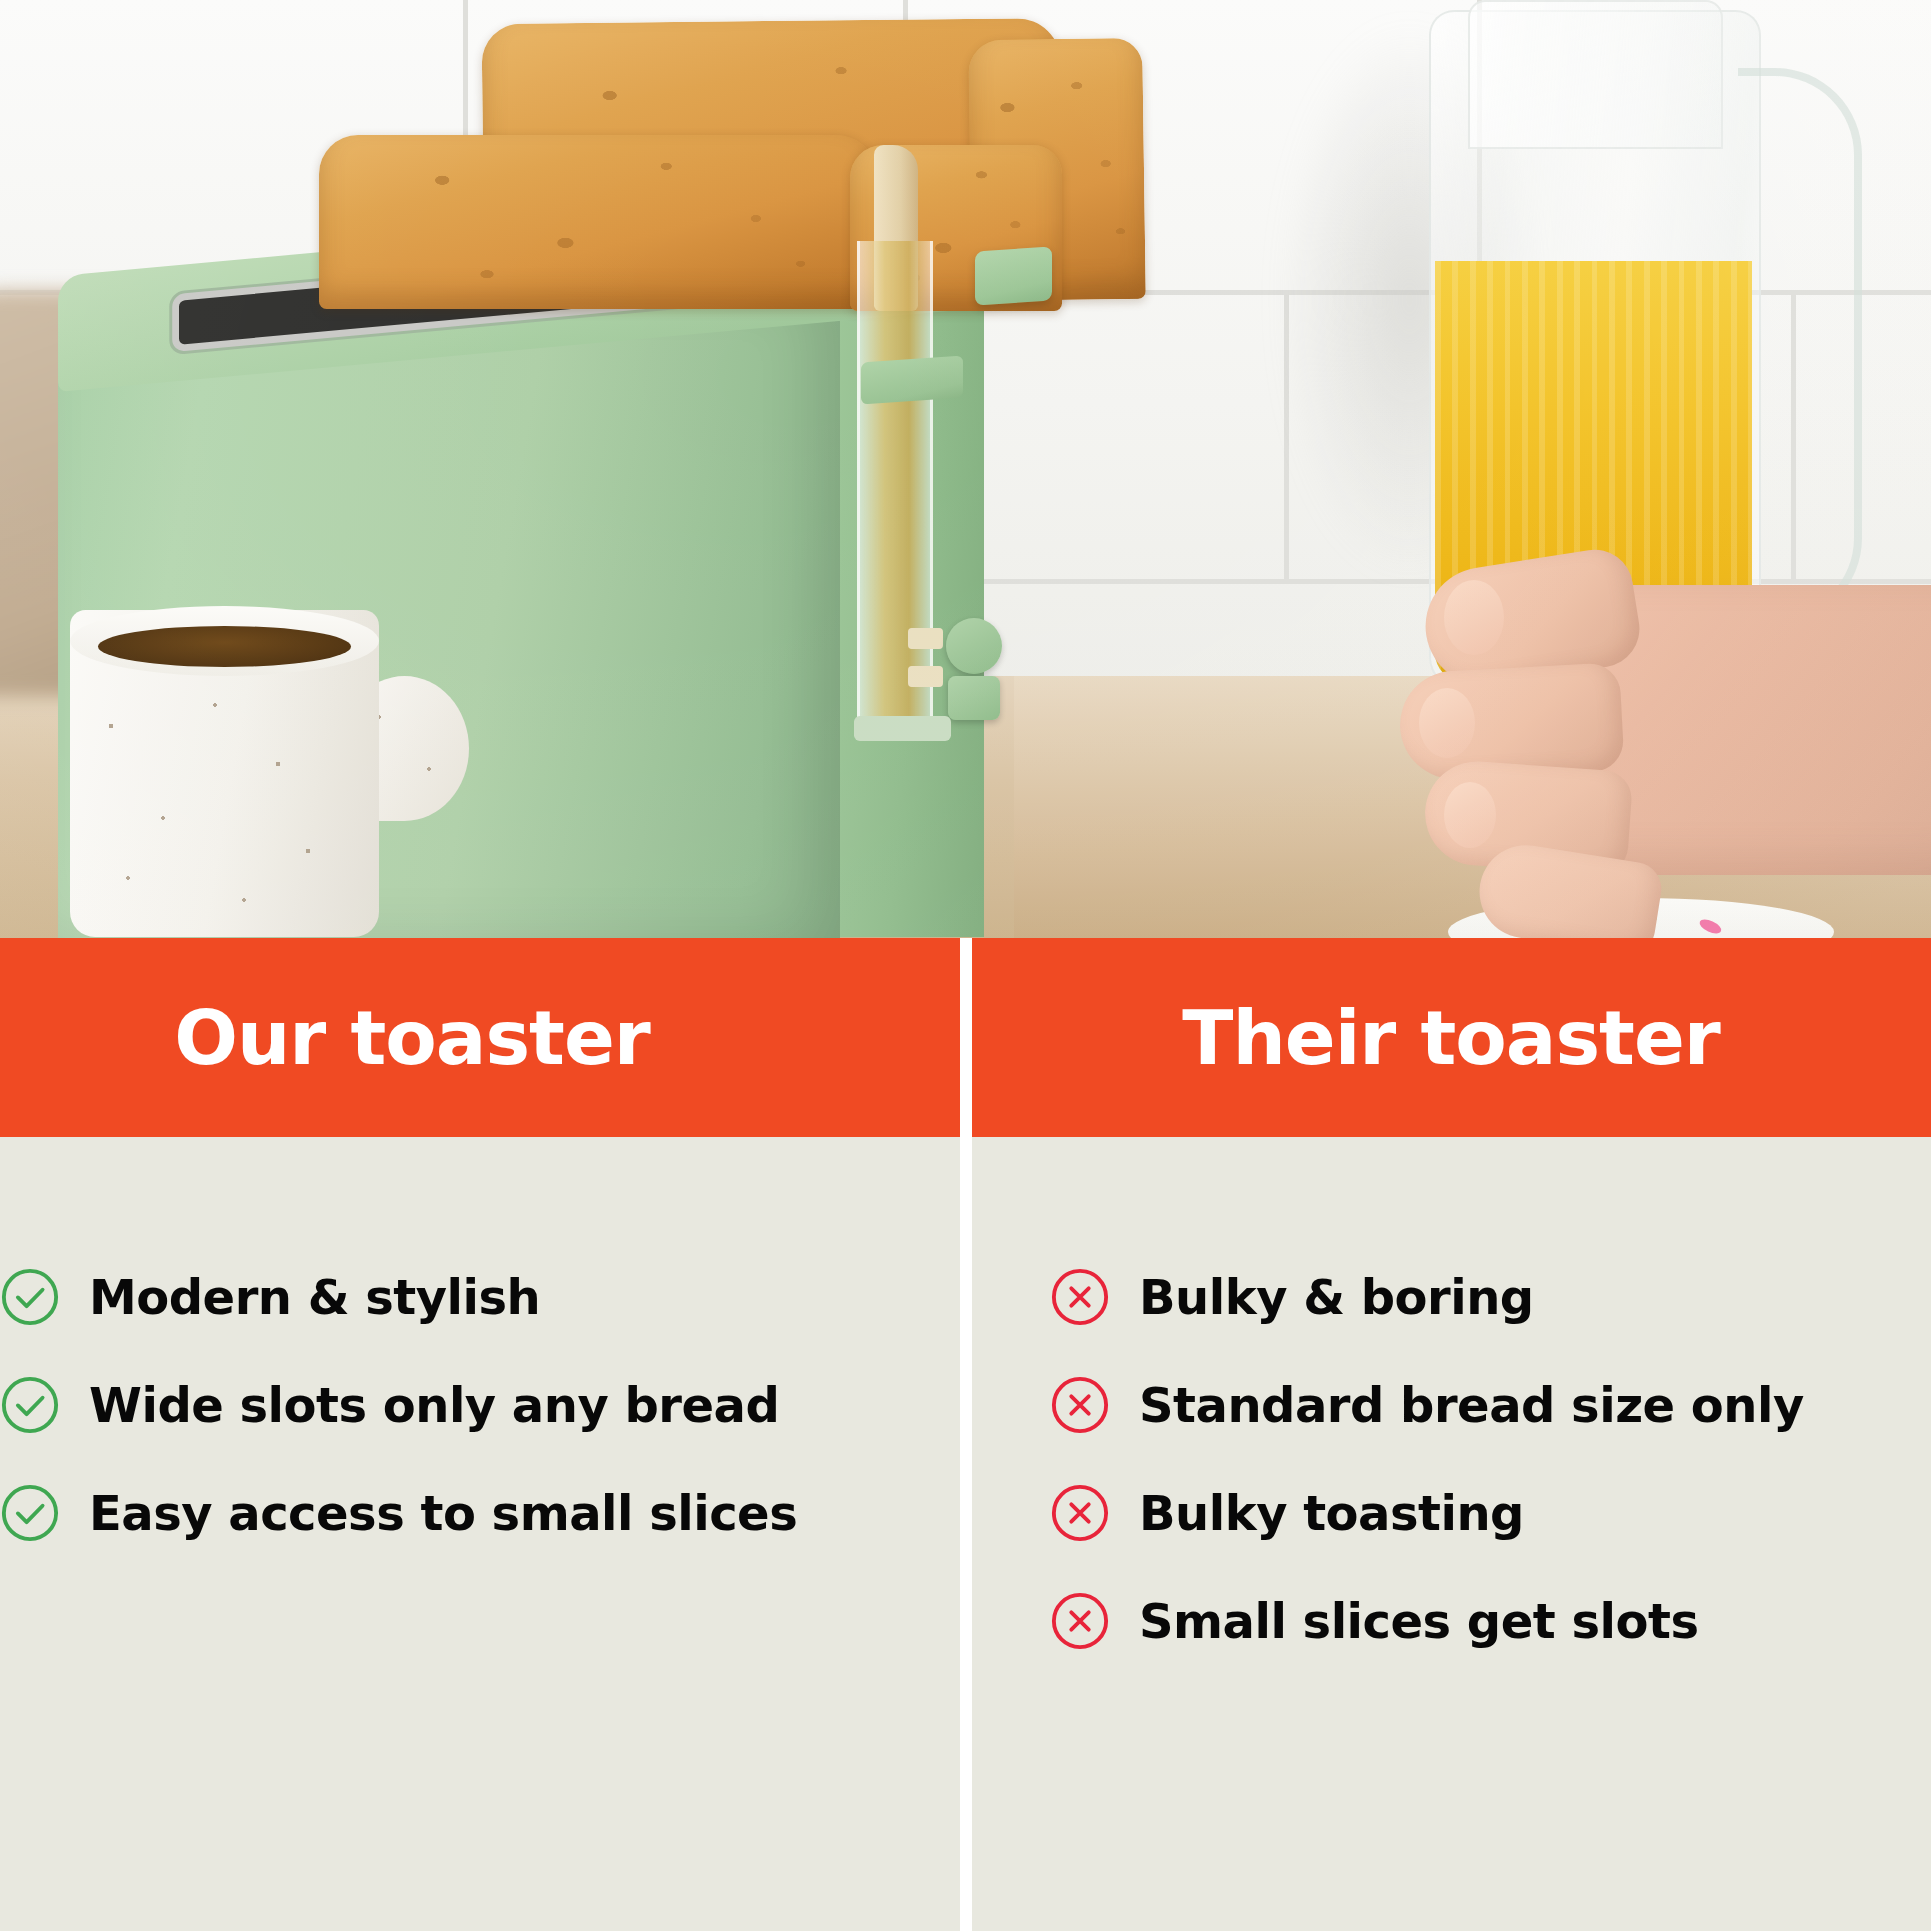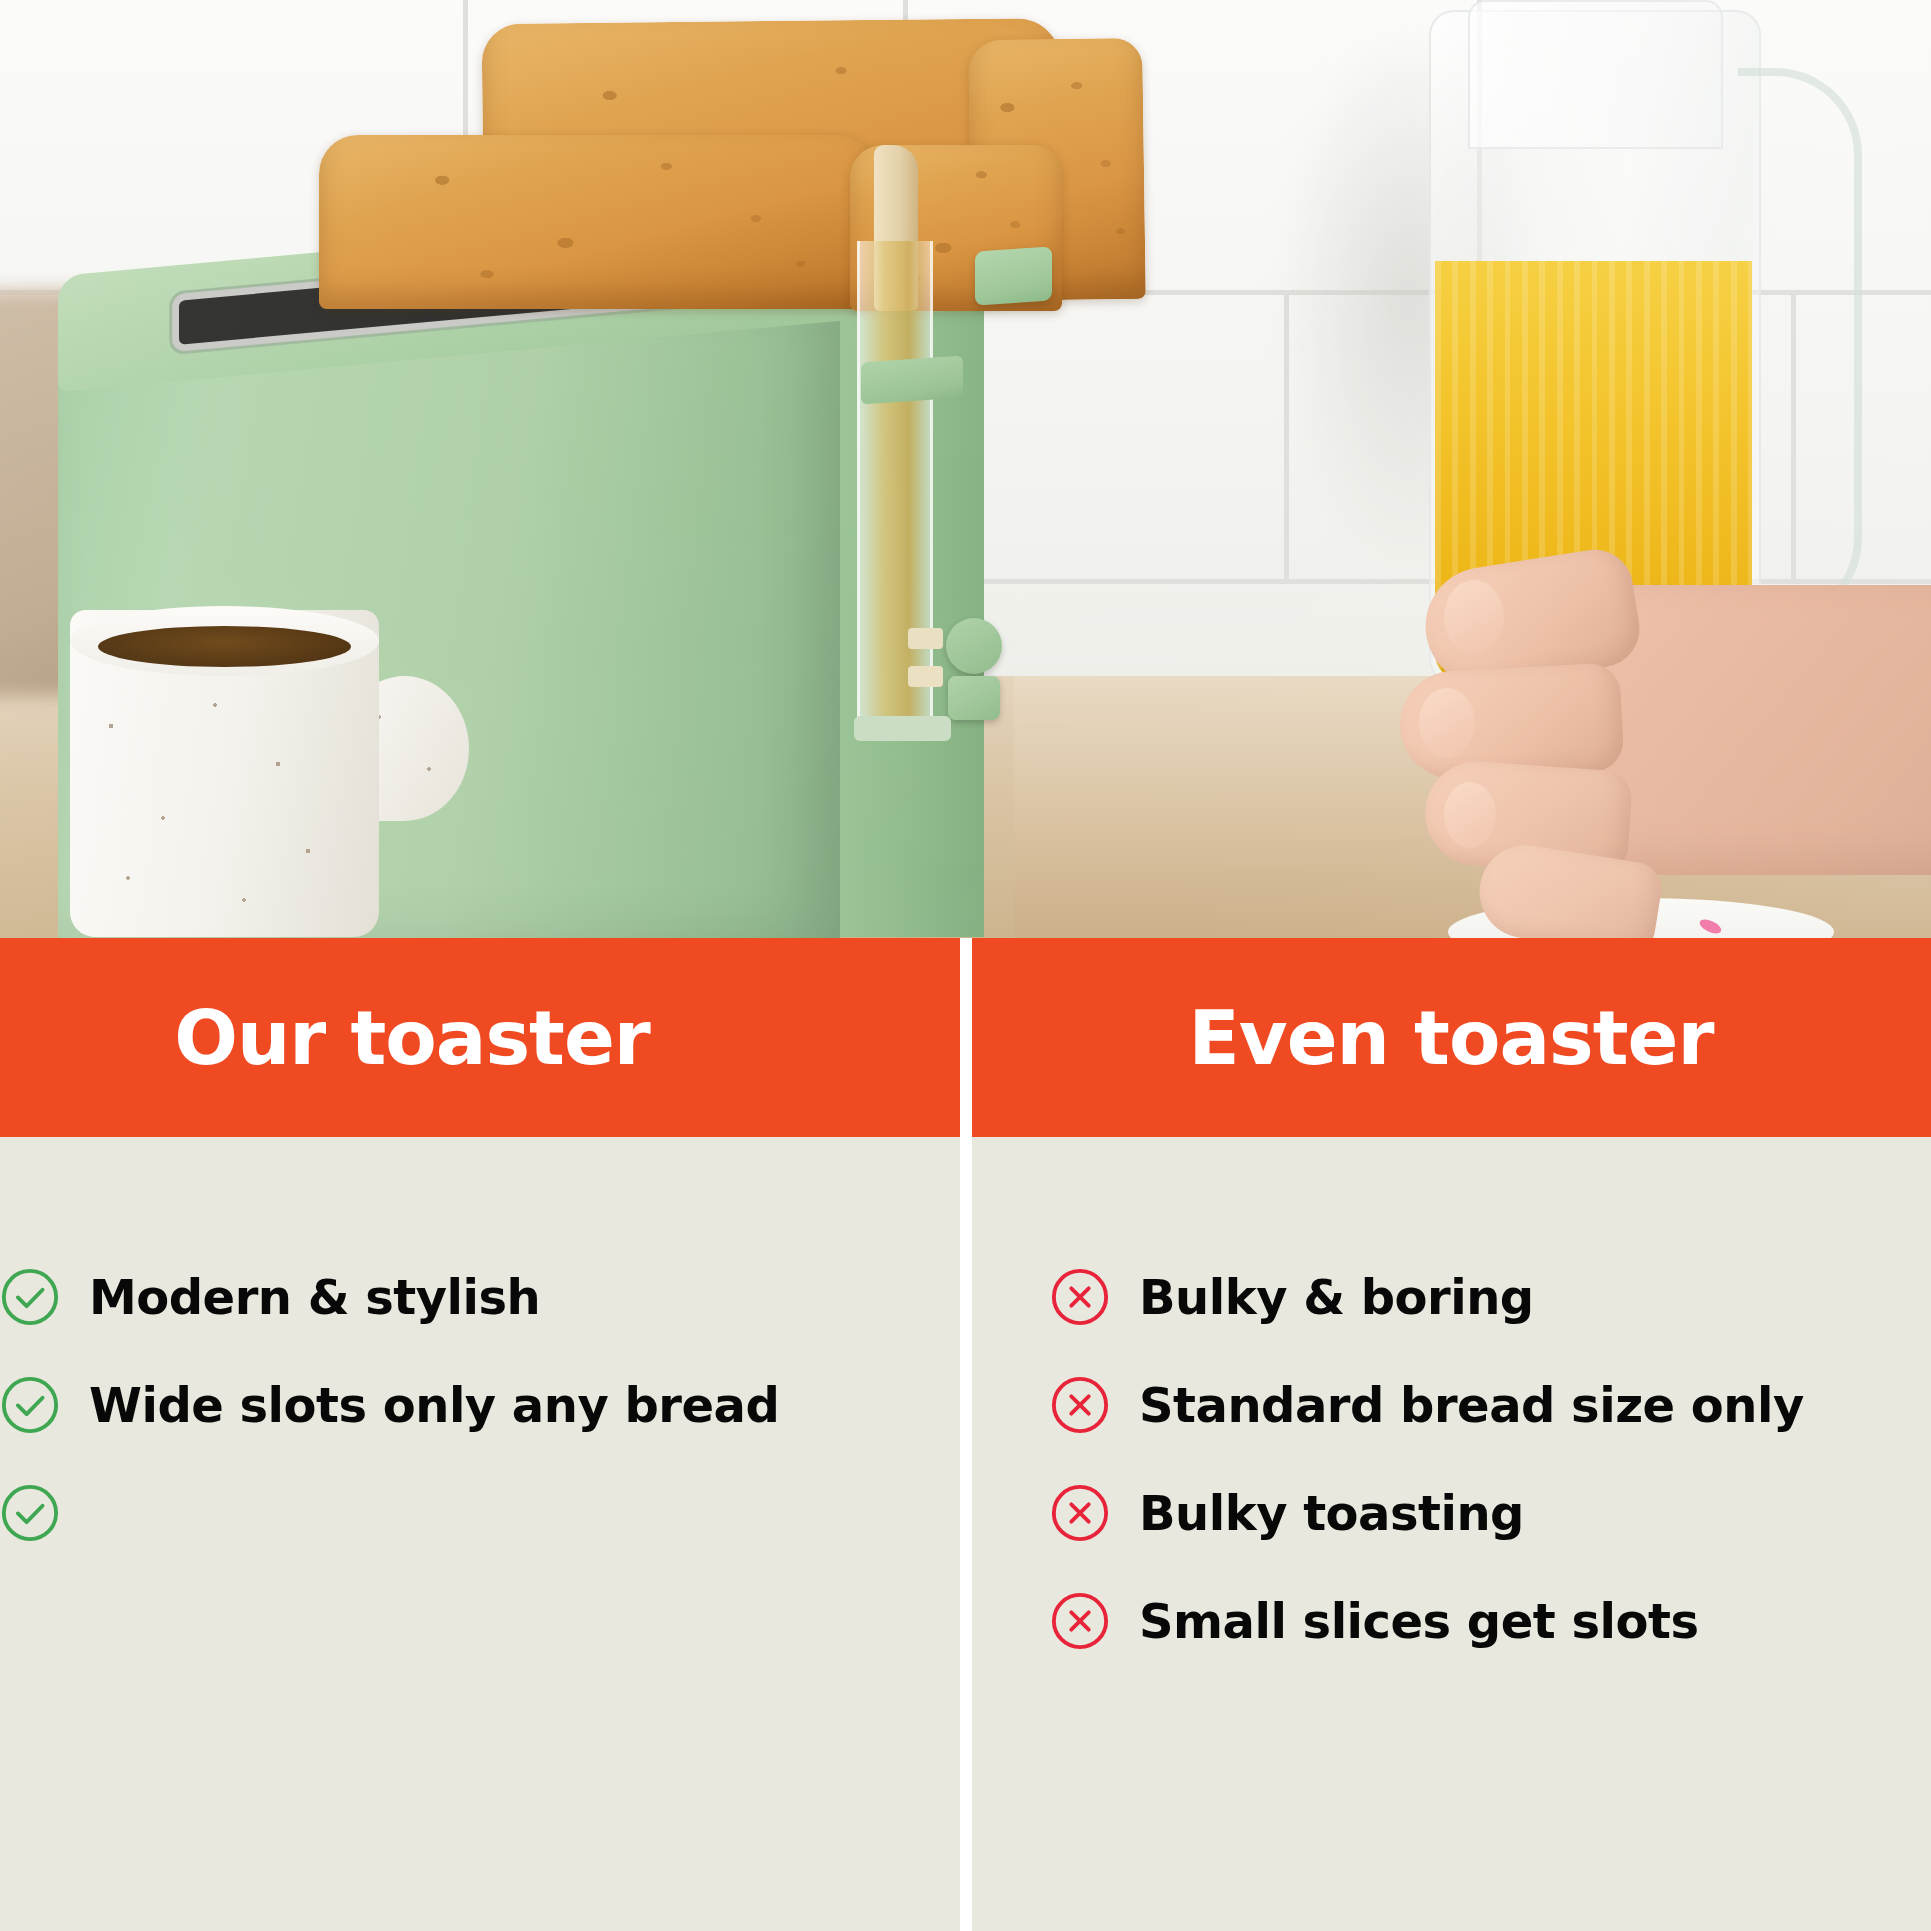--- a/index.html
+++ b/index.html
@@ -273,7 +273,7 @@
     <div class="band-title">Our toaster</div>
   </div>
   <div class="band-col band-right">
-    <div class="band-title">Even toaster</div>
+    <div class="band-title">Their toaster</div>
   </div>
 
   <div class="body-area"></div>

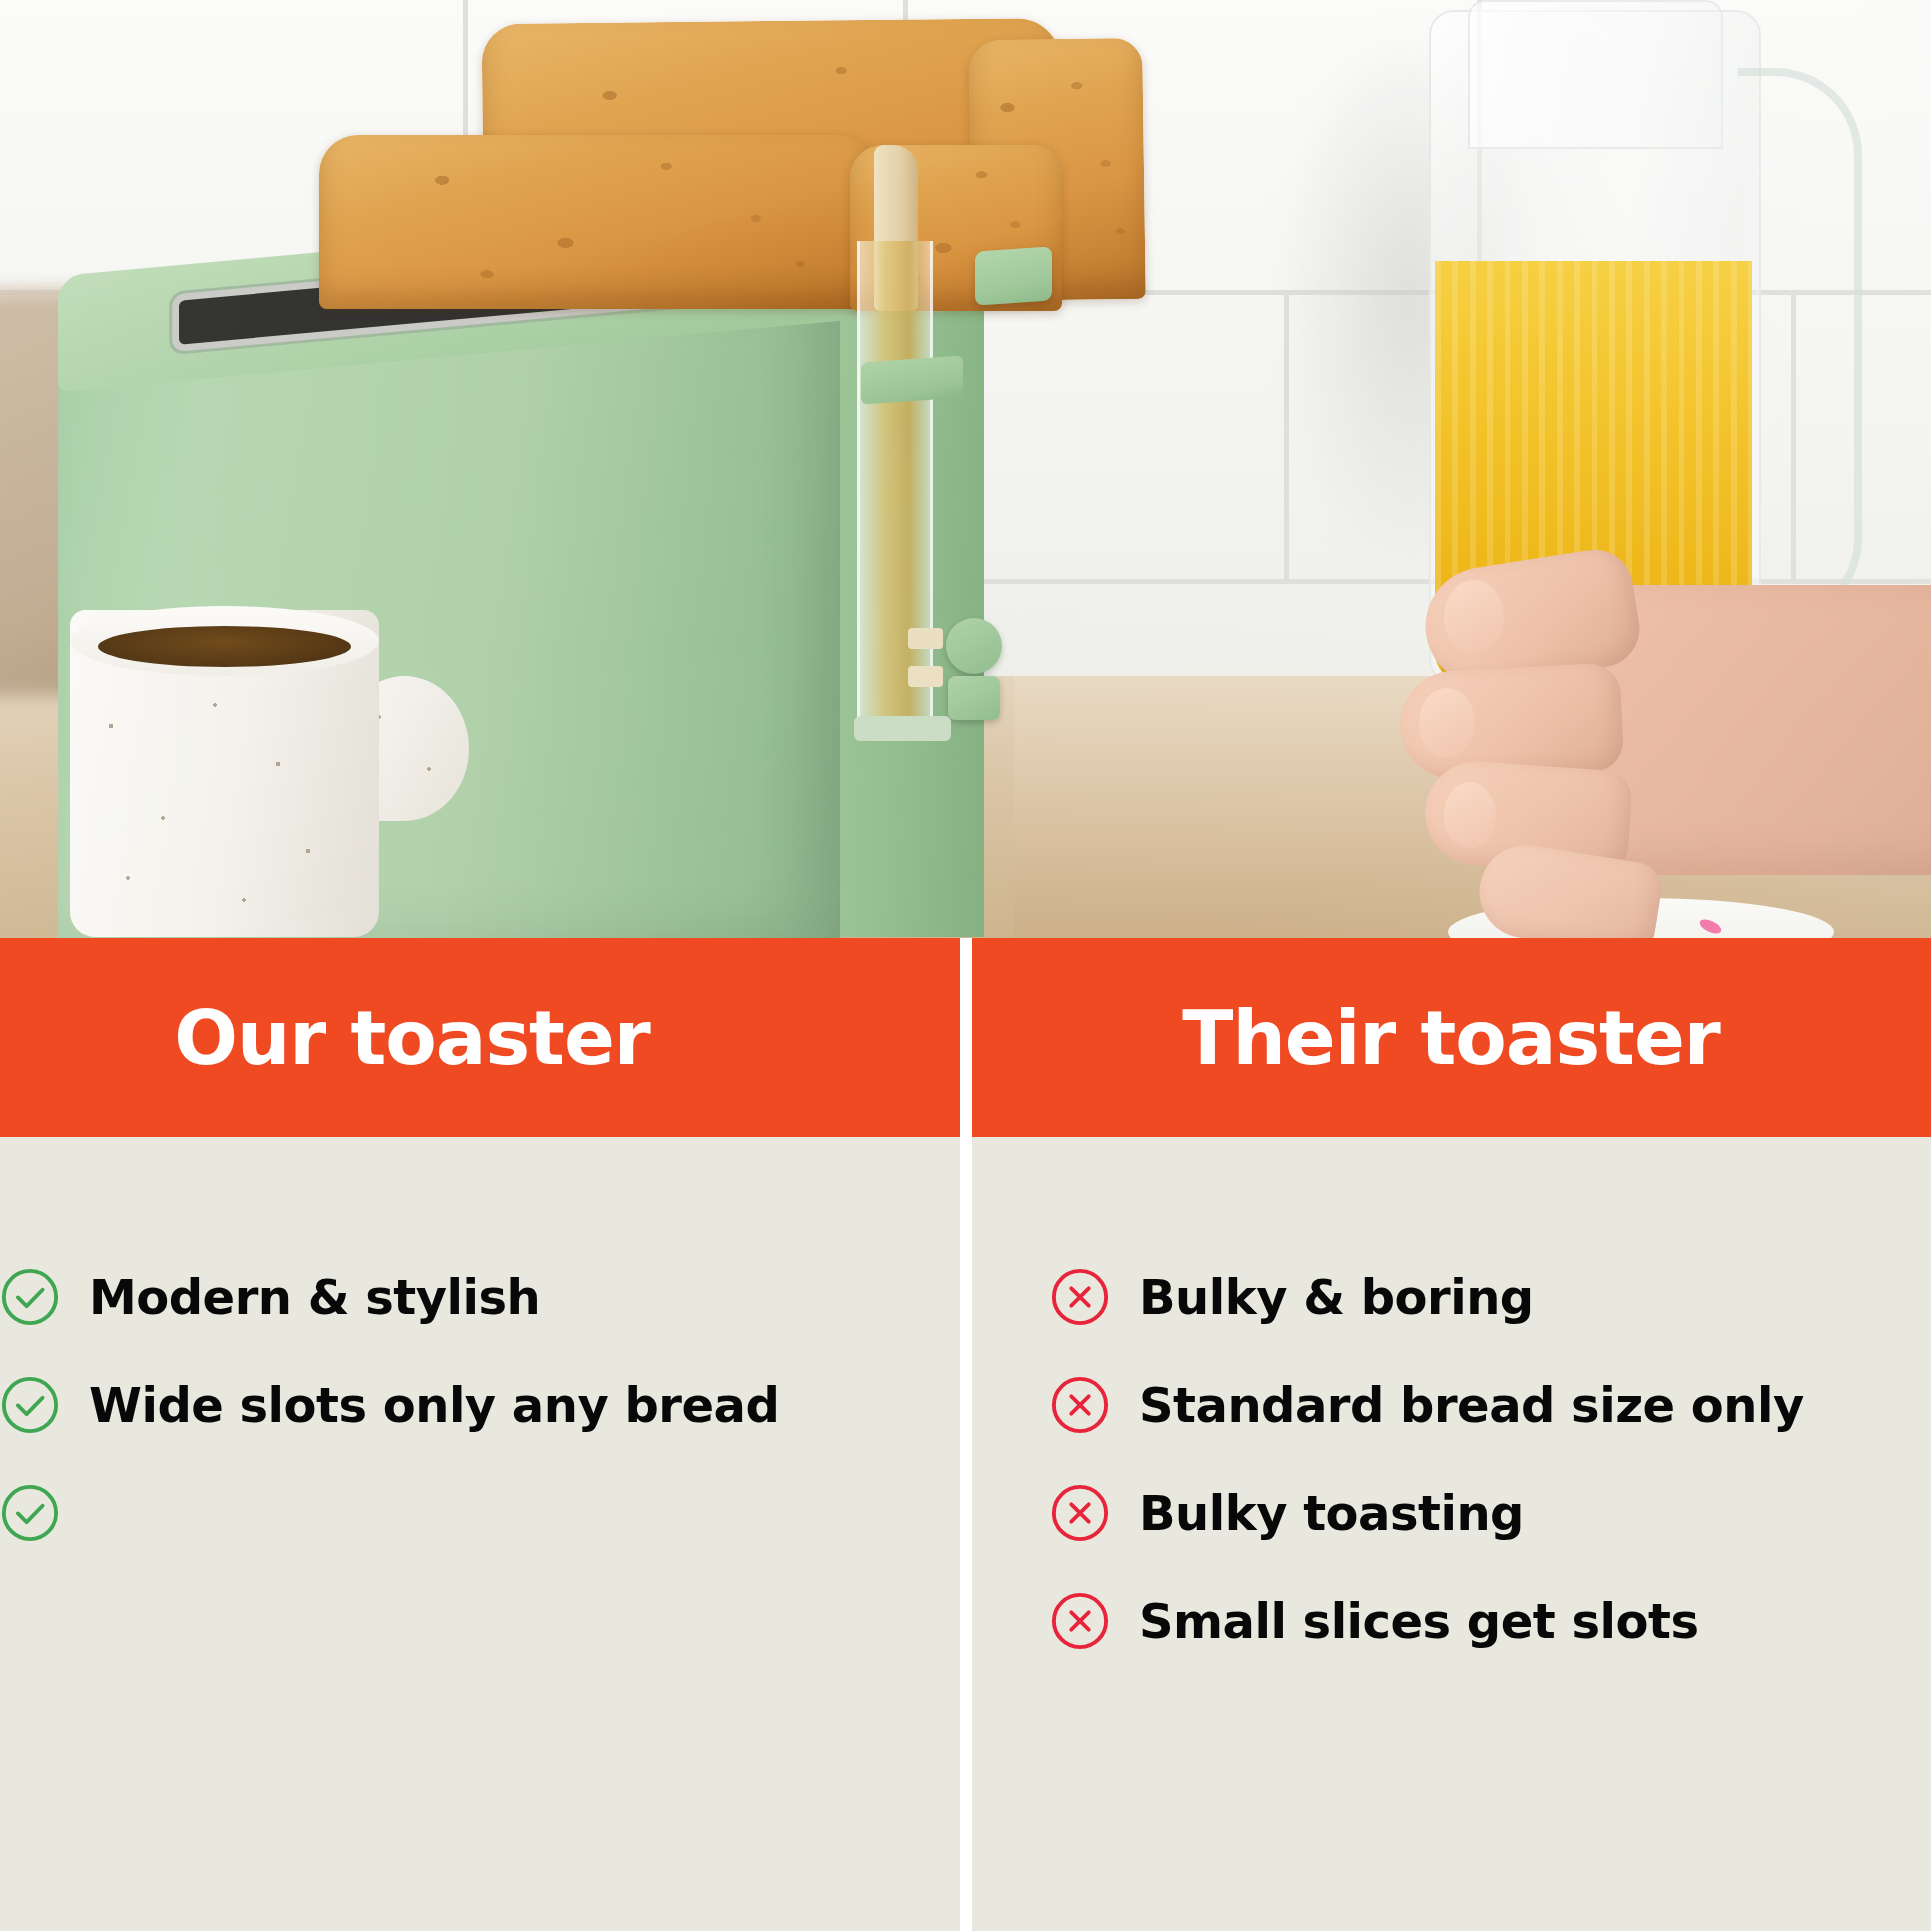--- a/index.html
+++ b/index.html
@@ -308,6 +308,7 @@
           <path d="M18.5 31.5 L27.5 40.5 L44 23.5" fill="none" stroke="#3FA751" stroke-width="4" stroke-linecap="round" stroke-linejoin="round"></path>
         </svg>
       </span>
+      <span class="item-label">Easy access to small slices</span>
     </div>
   </div>
 

